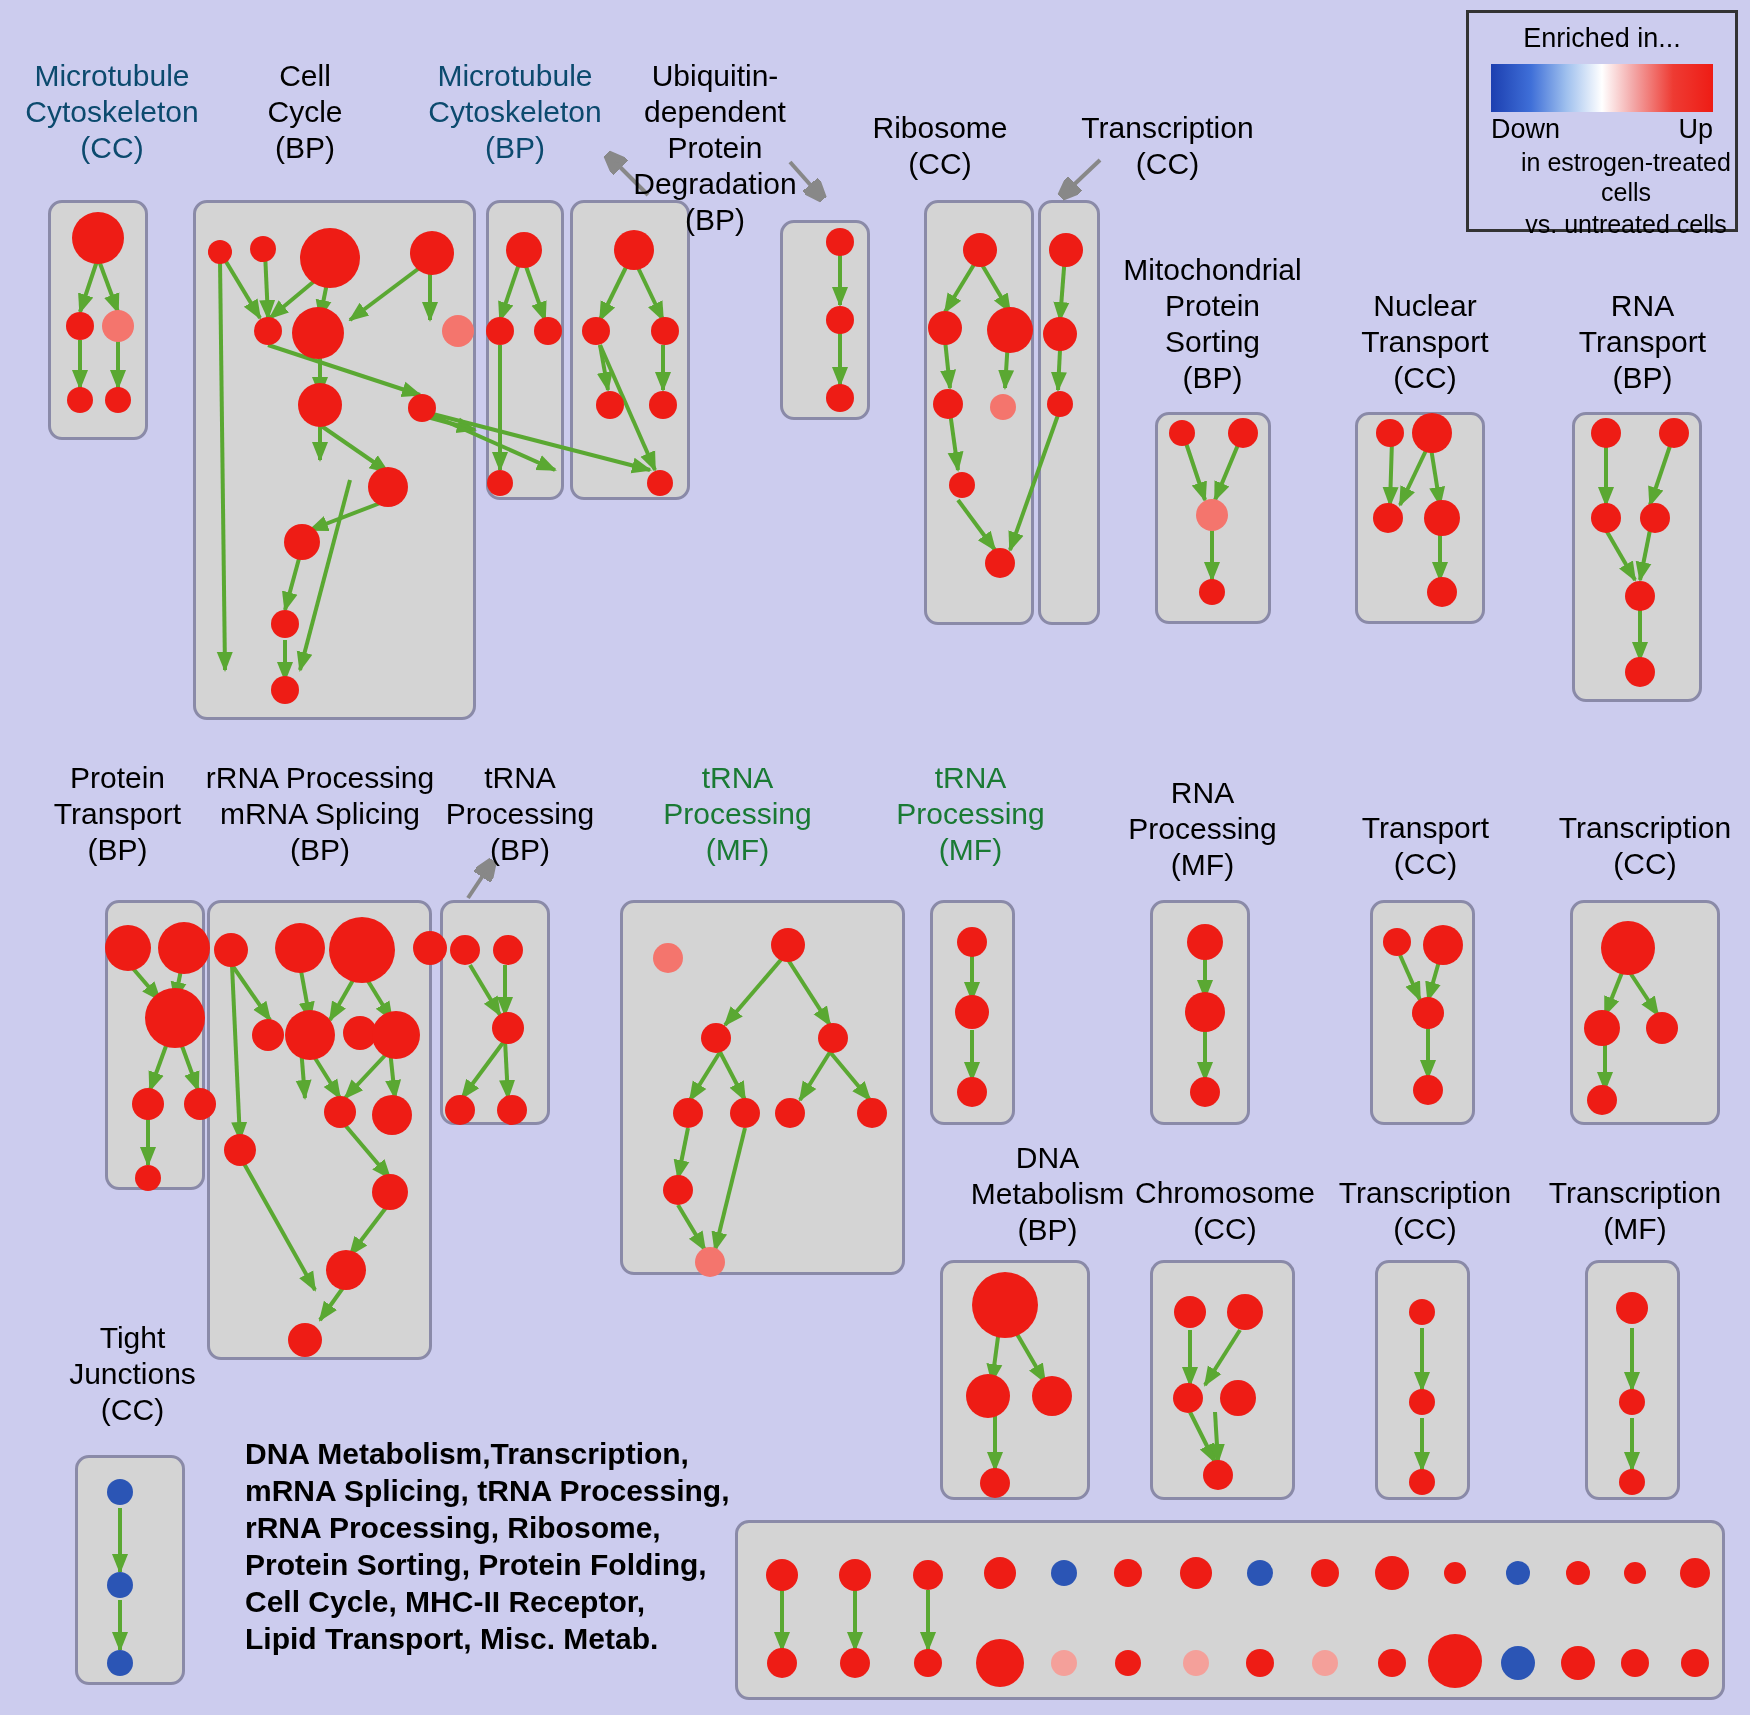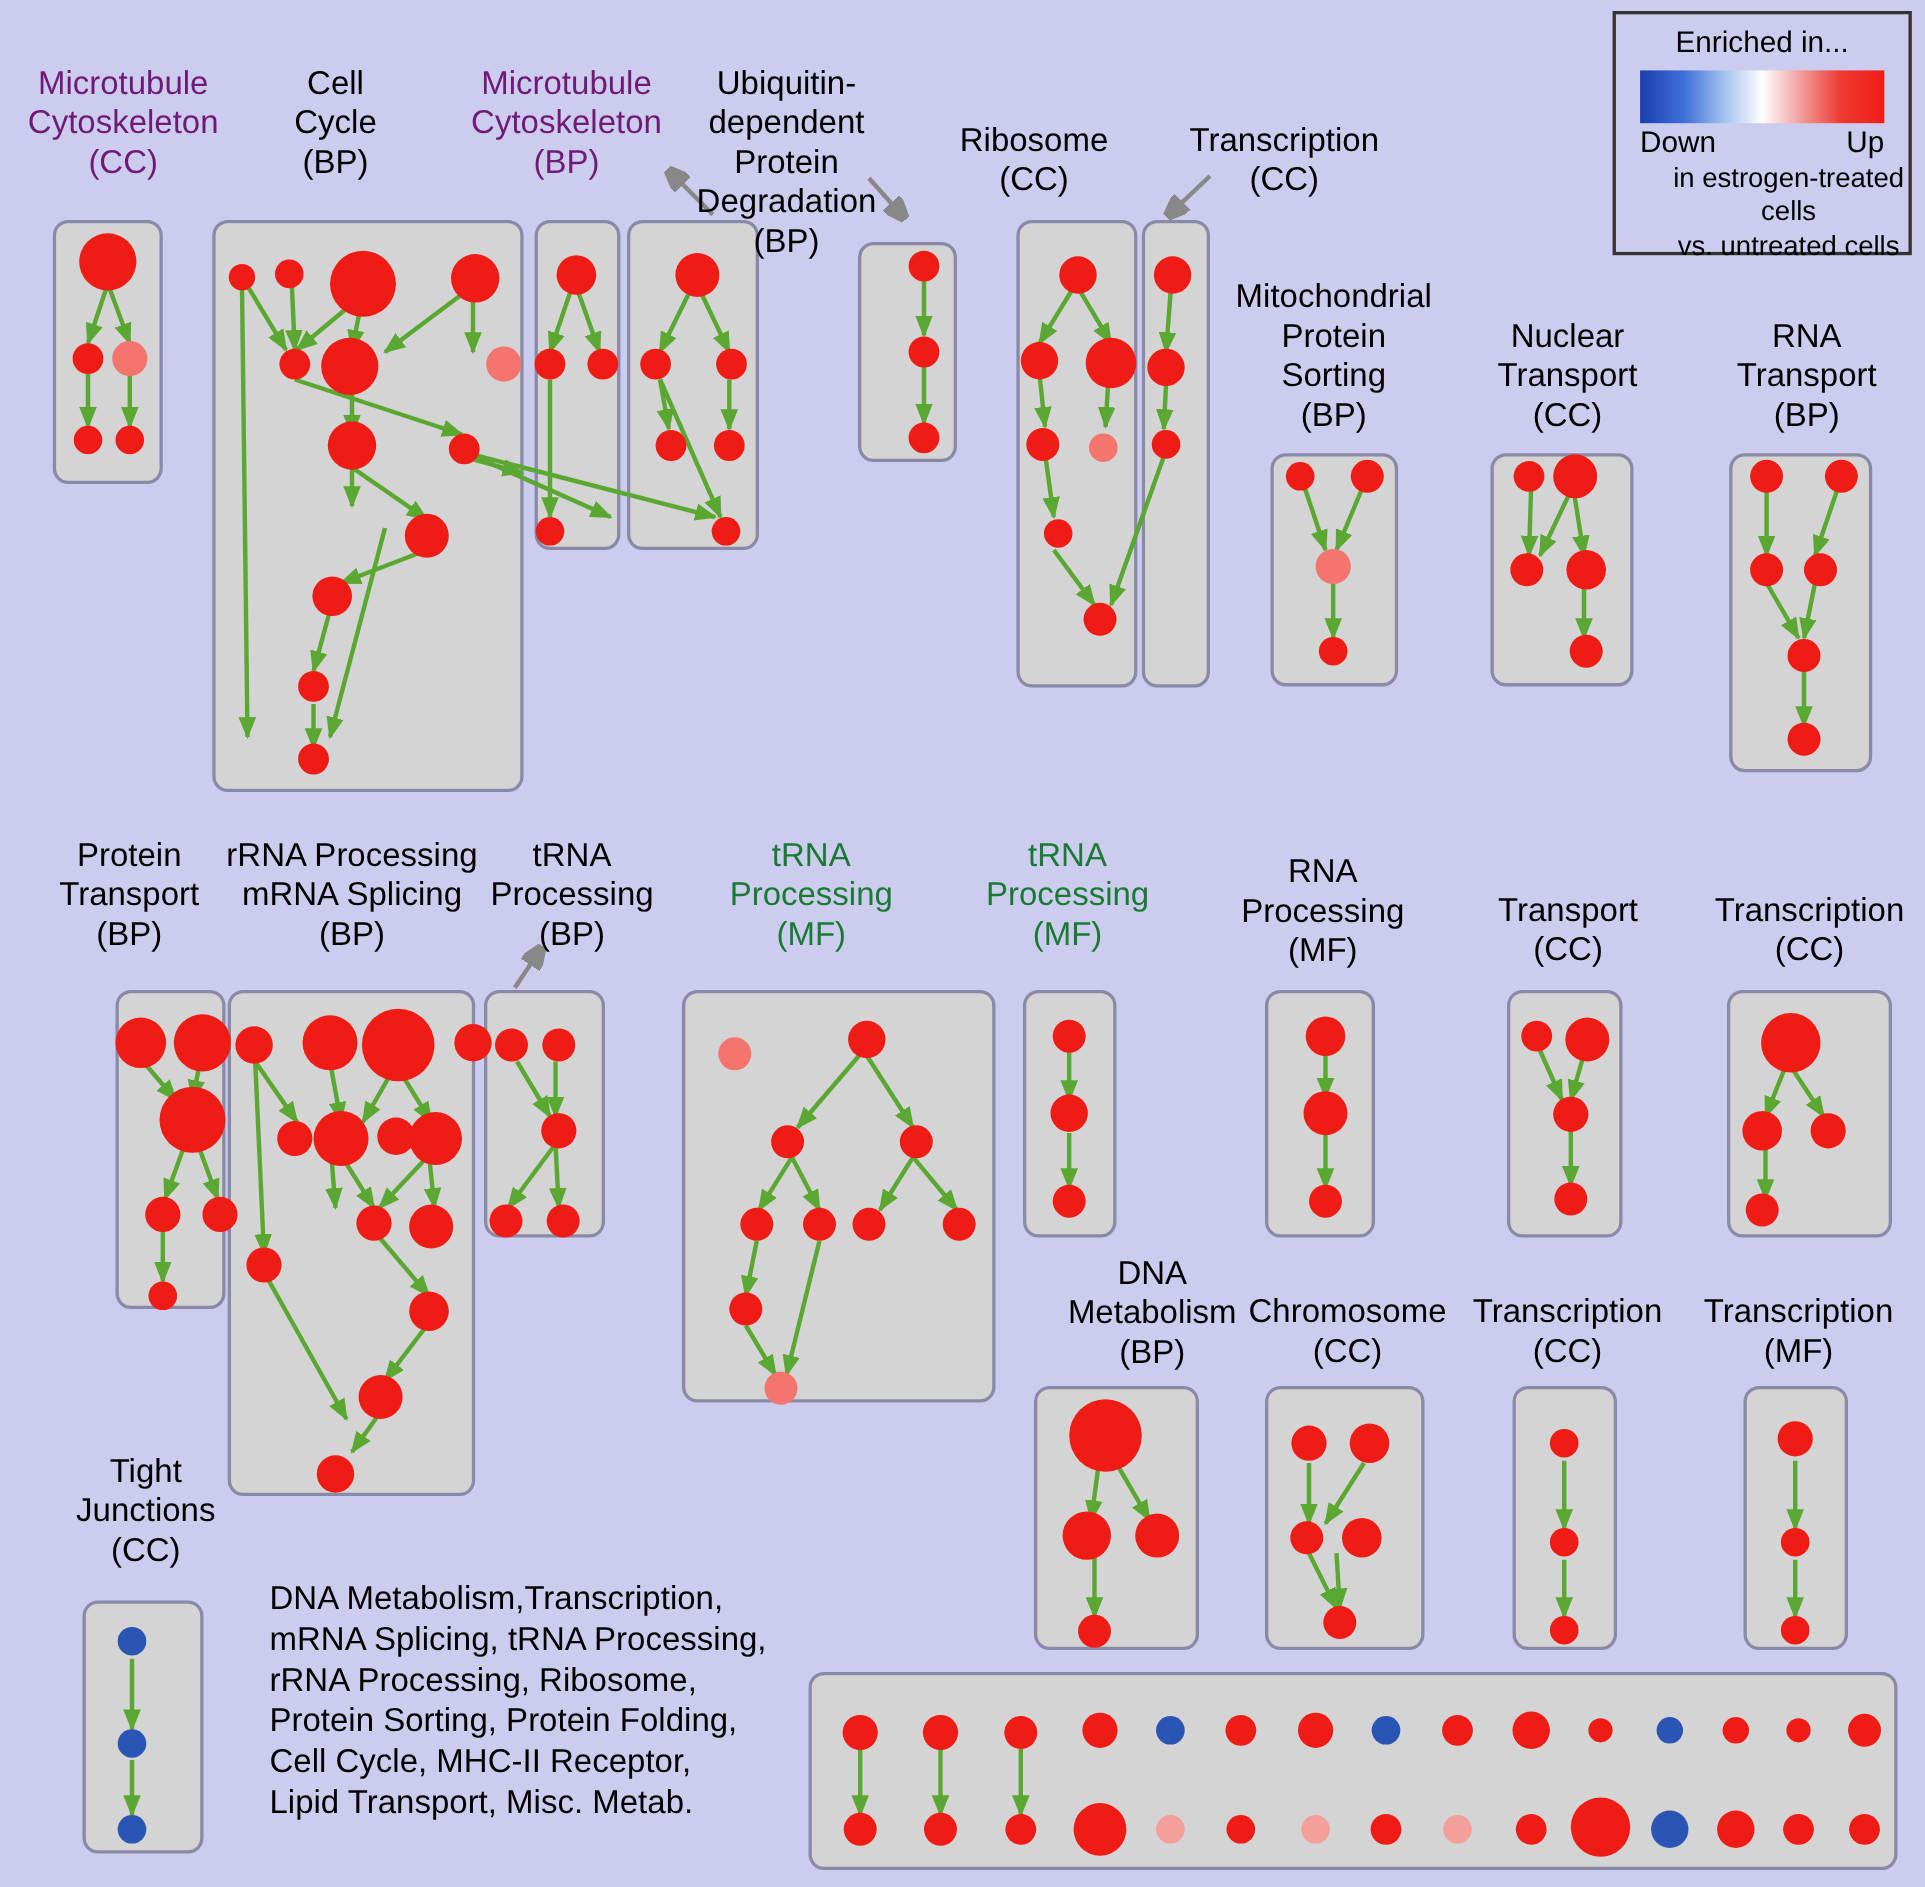--- a/index.html
+++ b/index.html
@@ -30,7 +30,7 @@
     color:#000;
     white-space:pre-line;
   }
-  .label.cc-blue{color:#701a75;}
+  .label.cc-blue{color:#0c4a6e;}
   .label.mf-green{color:#1a7a34;}
 
   

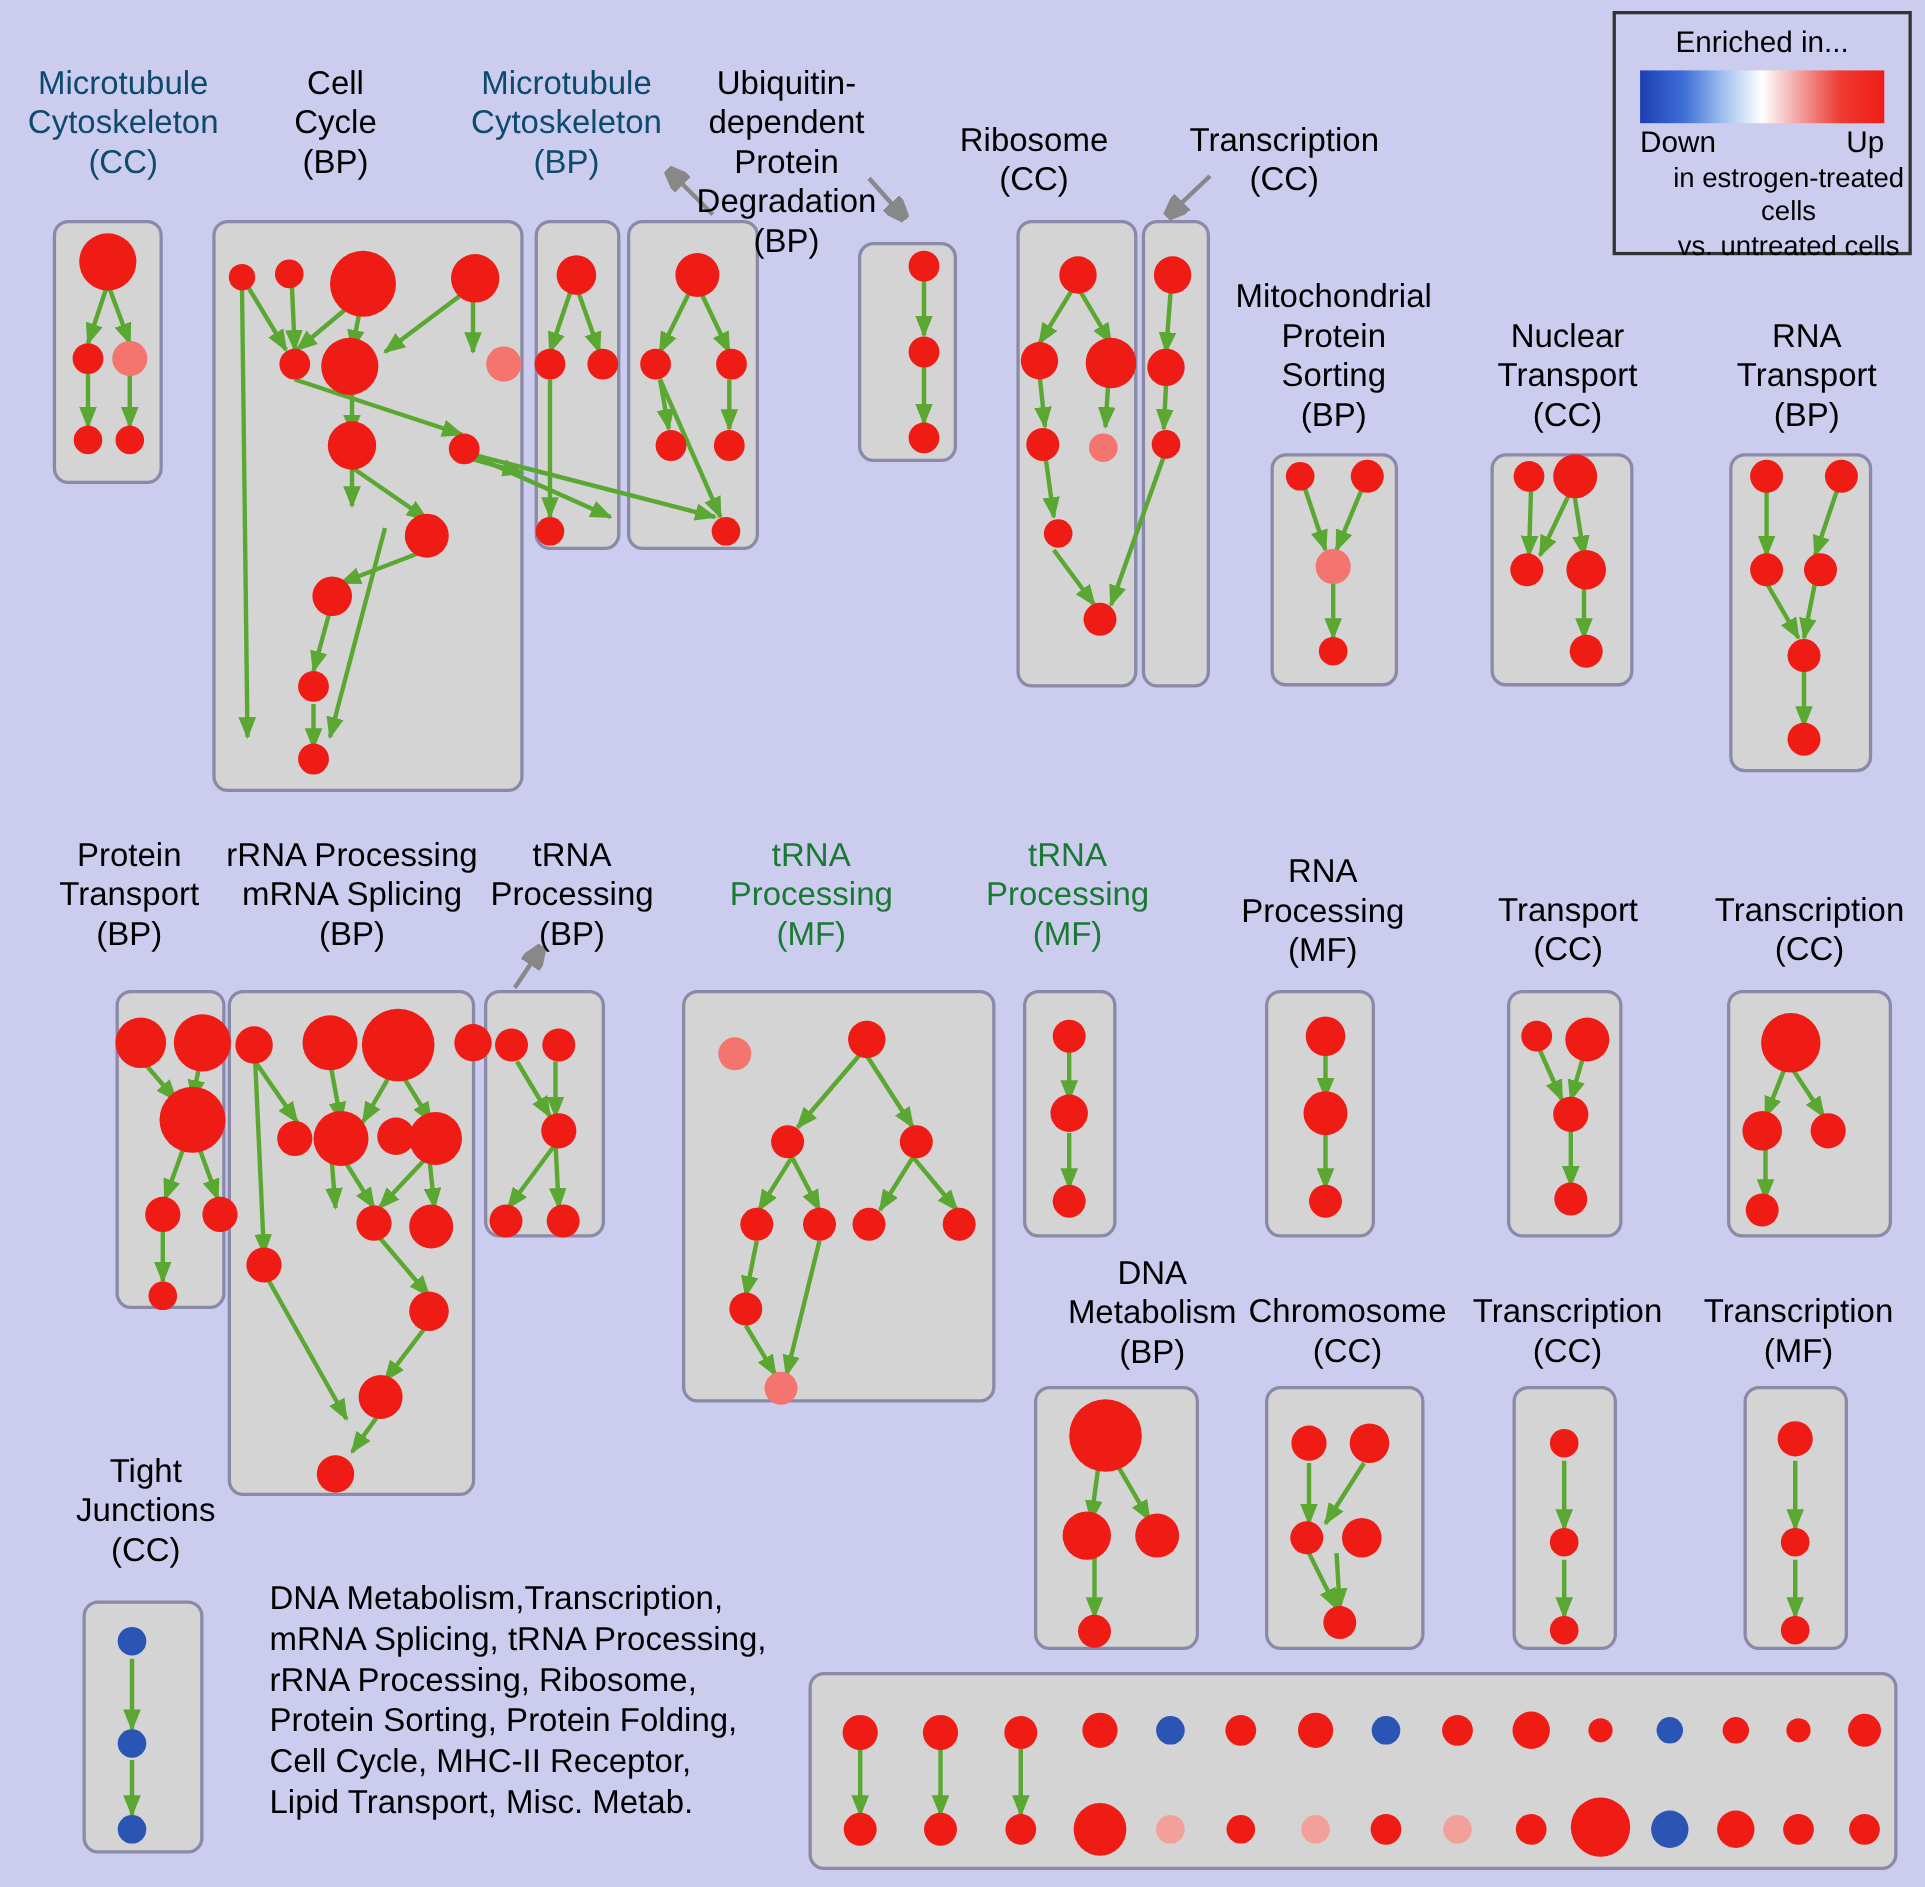--- a/index.html
+++ b/index.html
@@ -53,7 +53,7 @@
   
   #caption{
     position:absolute;left:245px;top:1435px;width:540px;
-    font-size:30px;line-height:37px;color:#000;
+    font-size:30px;line-height:37px;color:#000;font-weight:bold;
   }
   svg{position:absolute;left:0;top:0;pointer-events:none;}
 </style>

